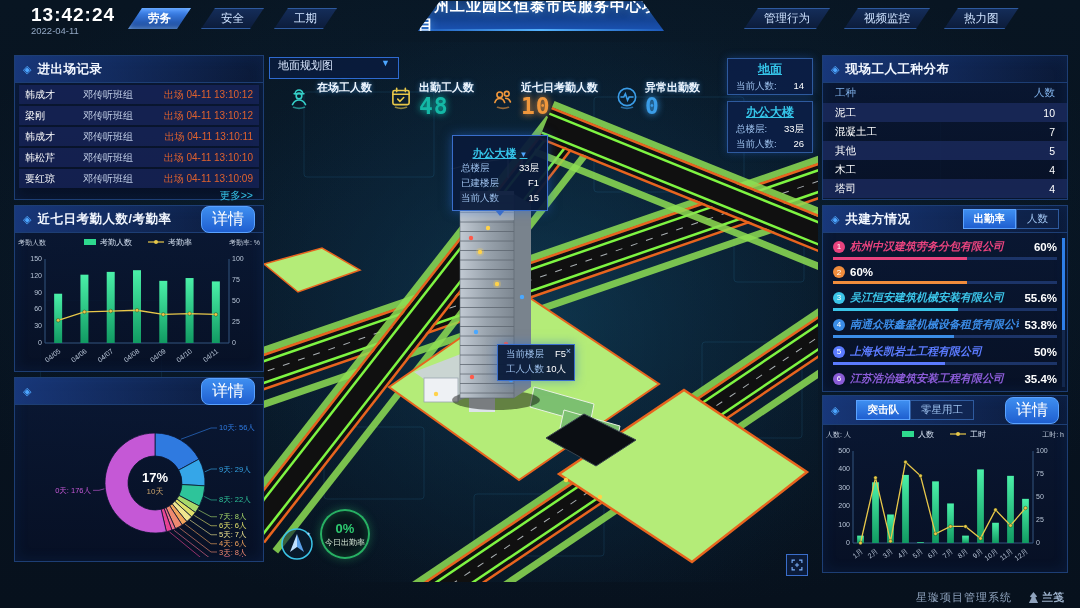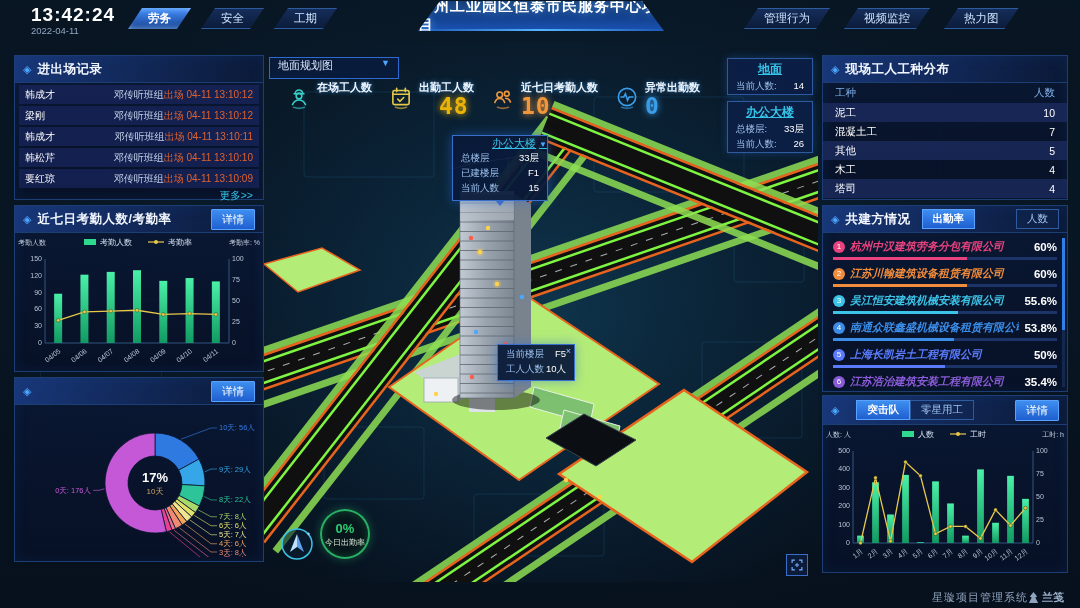--- a/index.html
+++ b/index.html
@@ -41,7 +41,7 @@
   .ee-row{display:grid;grid-template-columns:58px 1fr auto;align-items:center;height:19px;margin:2px 4px 0 4px;
     padding:0 6px;background:rgba(24,38,92,.75);font-size:10px;}
   .ee-name{color:#fff;}
-  .ee-group{color:#c3d0e8;text-align:right;}
+  .ee-group{color:#c3d0e8;}
   .ee-event{color:#e0622e;}
   .ee-more{text-align:right;padding:1px 10px 0 0;font-size:10.5px;color:#35c4e8;cursor:pointer;}
   

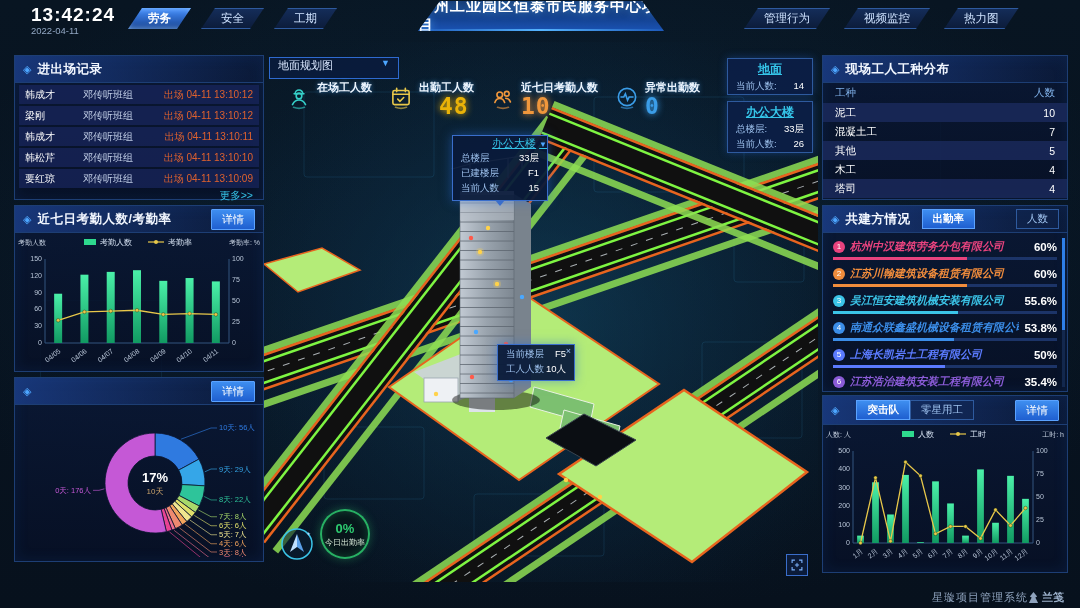--- a/index.html
+++ b/index.html
@@ -267,7 +267,7 @@
           </svg></span>
         <div>
           <div class="s-label">出勤工人数</div>
-          <div class="s-num" style="color: #eab308; margin-left: 20px;">48</div>
+          <div class="s-num" style="color: #14b8a6;">48</div>
         </div>
       </div>
       <div class="stat">

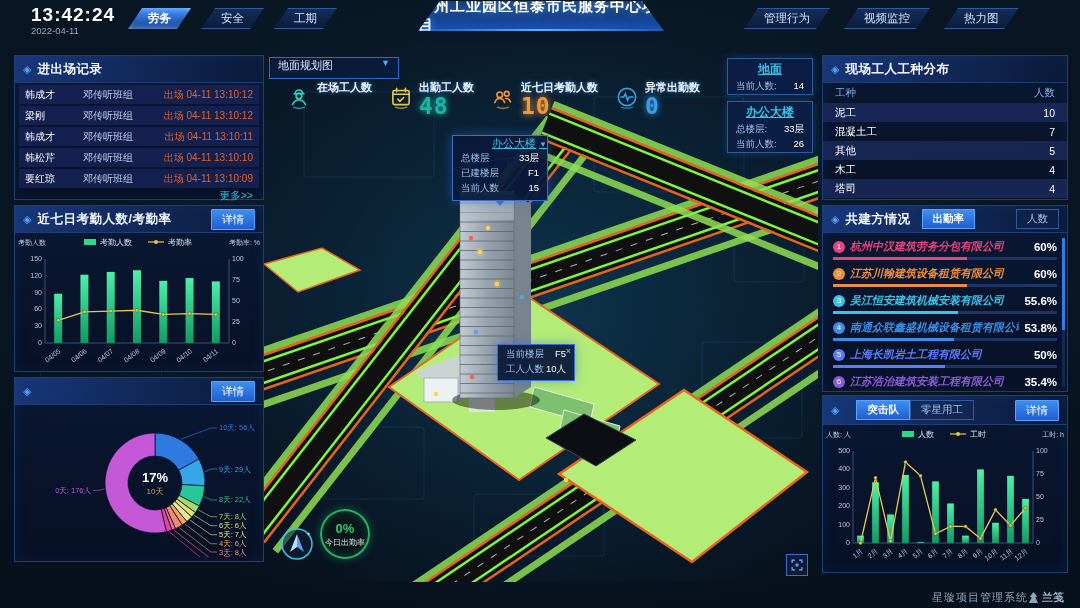--- a/index.html
+++ b/index.html
@@ -74,7 +74,7 @@
   .s-num{font-family:"DejaVu Sans Mono",monospace;font-size:23px;font-weight:bold;line-height:22px;letter-spacing:1px;
     text-shadow:0 0 7px currentColor;}
   .tipbox{position:absolute;background:rgba(10,26,58,.95);border:1px solid #3a6ecb;box-shadow:0 0 10px rgba(40,110,220,.5);}
-  .tip-title{text-align:right;font-size:11px;font-weight:normal;color:#35c4e8;text-decoration:underline;padding-top:0;cursor:pointer;}
+  .tip-title{text-align:center;font-size:11px;font-weight:bold;color:#35c4e8;text-decoration:underline;padding-top:10px;cursor:pointer;}
   .tip-title .caret{color:#4da6ff;font-size:8px;text-decoration:none;margin-left:3px;}
   .tip-row{display:flex;justify-content:space-between;padding:1px 8px;font-size:9.5px;}
   .tip-row .k{color:#9fc3ef;}

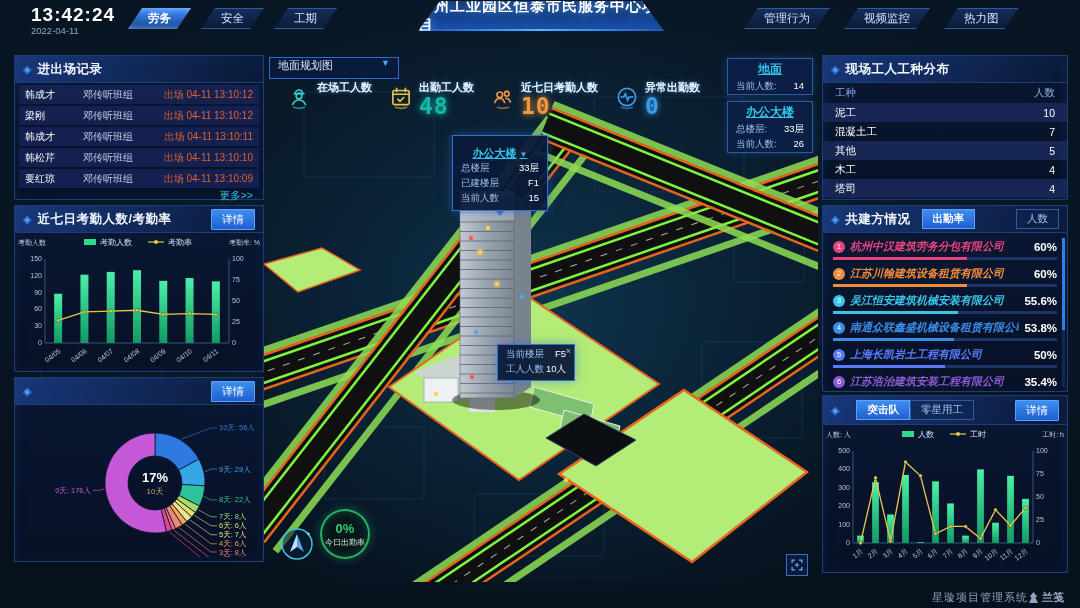--- a/index.html
+++ b/index.html
@@ -36,7 +36,7 @@
   .pdiamond{color:#4da6ff;font-size:11px;}
   .ptitle{font-size:12.5px;font-weight:bold;letter-spacing:.5px;color:#f2f7ff;}
   .detail-btn{margin-left:auto;background:linear-gradient(180deg,#3e8ef0,#1f5fd0);border:1px solid #5aa2ff;
-    color:#fff;font-size:11px;padding:2px 10px;border-radius:1px;cursor:pointer;}
+    color:#fff;font-size:16px;padding:2px 10px;border-radius:8px;cursor:pointer;}
   
   .ee-row{display:grid;grid-template-columns:58px 1fr auto;align-items:center;height:19px;margin:2px 4px 0 4px;
     padding:0 6px;background:rgba(24,38,92,.75);font-size:10px;}

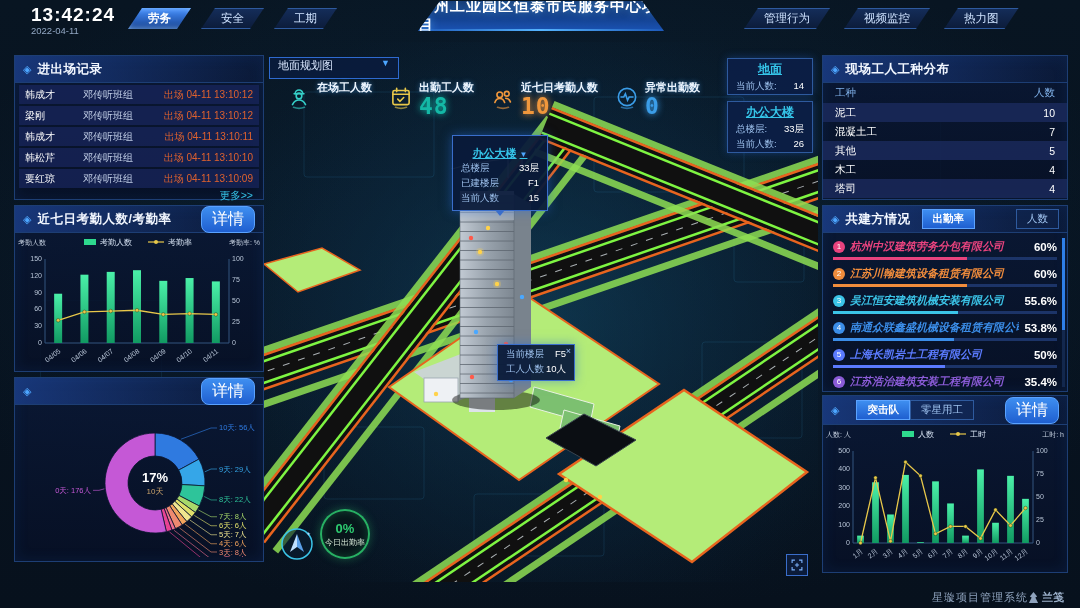--- a/index.html
+++ b/index.html
@@ -547,7 +547,7 @@
   <div class="phead">
     <span class="pdiamond">◈</span>
     <span class="ptitle">共建方情况</span>
-    <div style="margin-left:auto;display:flex;gap:41px;" id="partner-tabs">
+    <div style="margin-left:auto;display:flex;" id="partner-tabs">
         <div class="mini-tab active">出勤率</div>
         <div class="mini-tab">人数</div>
       </div>

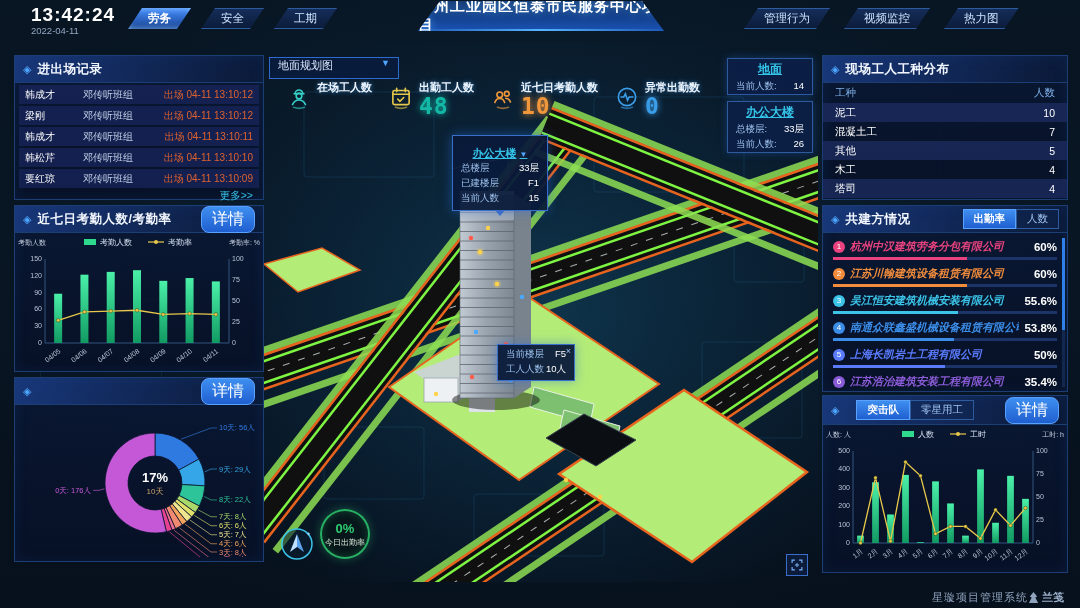--- a/index.html
+++ b/index.html
@@ -566,7 +566,6 @@
       <div class="pt-item">
         <div class="pt-row">
           <span class="pt-badge" style="background: rgb(240, 140, 60);">2</span>
-          <span class="pt-name" style="color: rgb(240, 140, 60);">江苏川翰建筑设备租赁有限公司</span>
           <span class="pt-pct">60%</span>
         </div>
         <div class="pt-track">

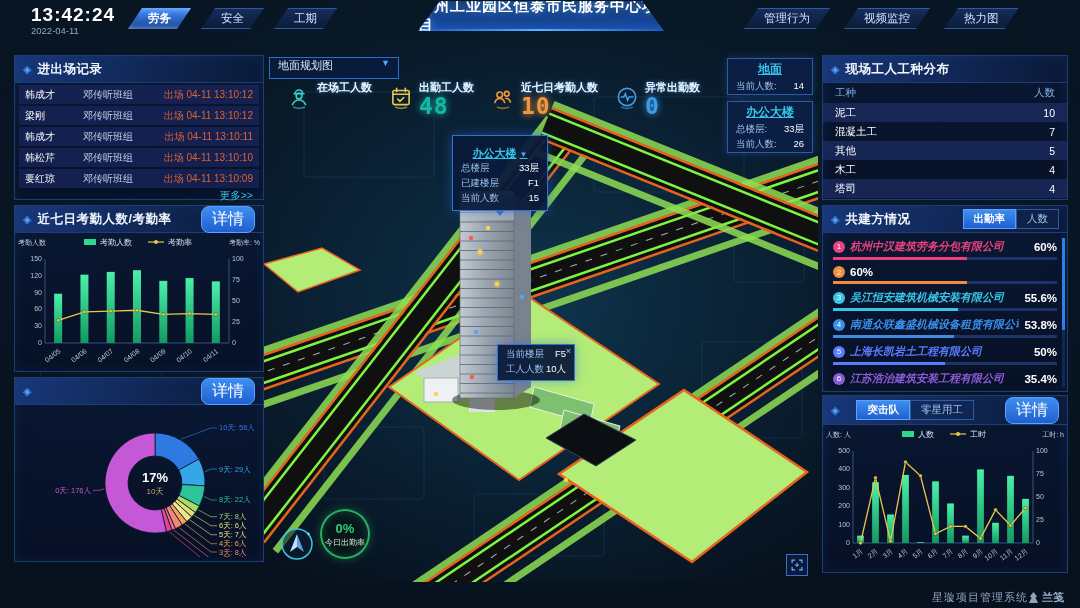--- a/index.html
+++ b/index.html
@@ -96,7 +96,7 @@
     border:1px solid #3a6ecb;cursor:pointer;display:flex;align-items:center;justify-content:center;}
   
   svg text{font-family:"Liberation Sans",sans-serif;}
-  .footer{position:absolute;right:16px;bottom:3px;display:flex;align-items:flex-start;gap:0;font-size:11px;color:#8fa3bd;font-family:Liberation Serif, serif;}
+  .footer{position:absolute;right:16px;bottom:3px;display:flex;align-items:flex-start;gap:16px;font-size:11px;color:#8fa3bd;font-family:Liberation Serif, serif;}
   .footer .brand{letter-spacing:1px;}
   .footer .logo{display:flex;align-items:center;gap:3px;font-weight:bold;color:#9db2cc;}
 </style>

